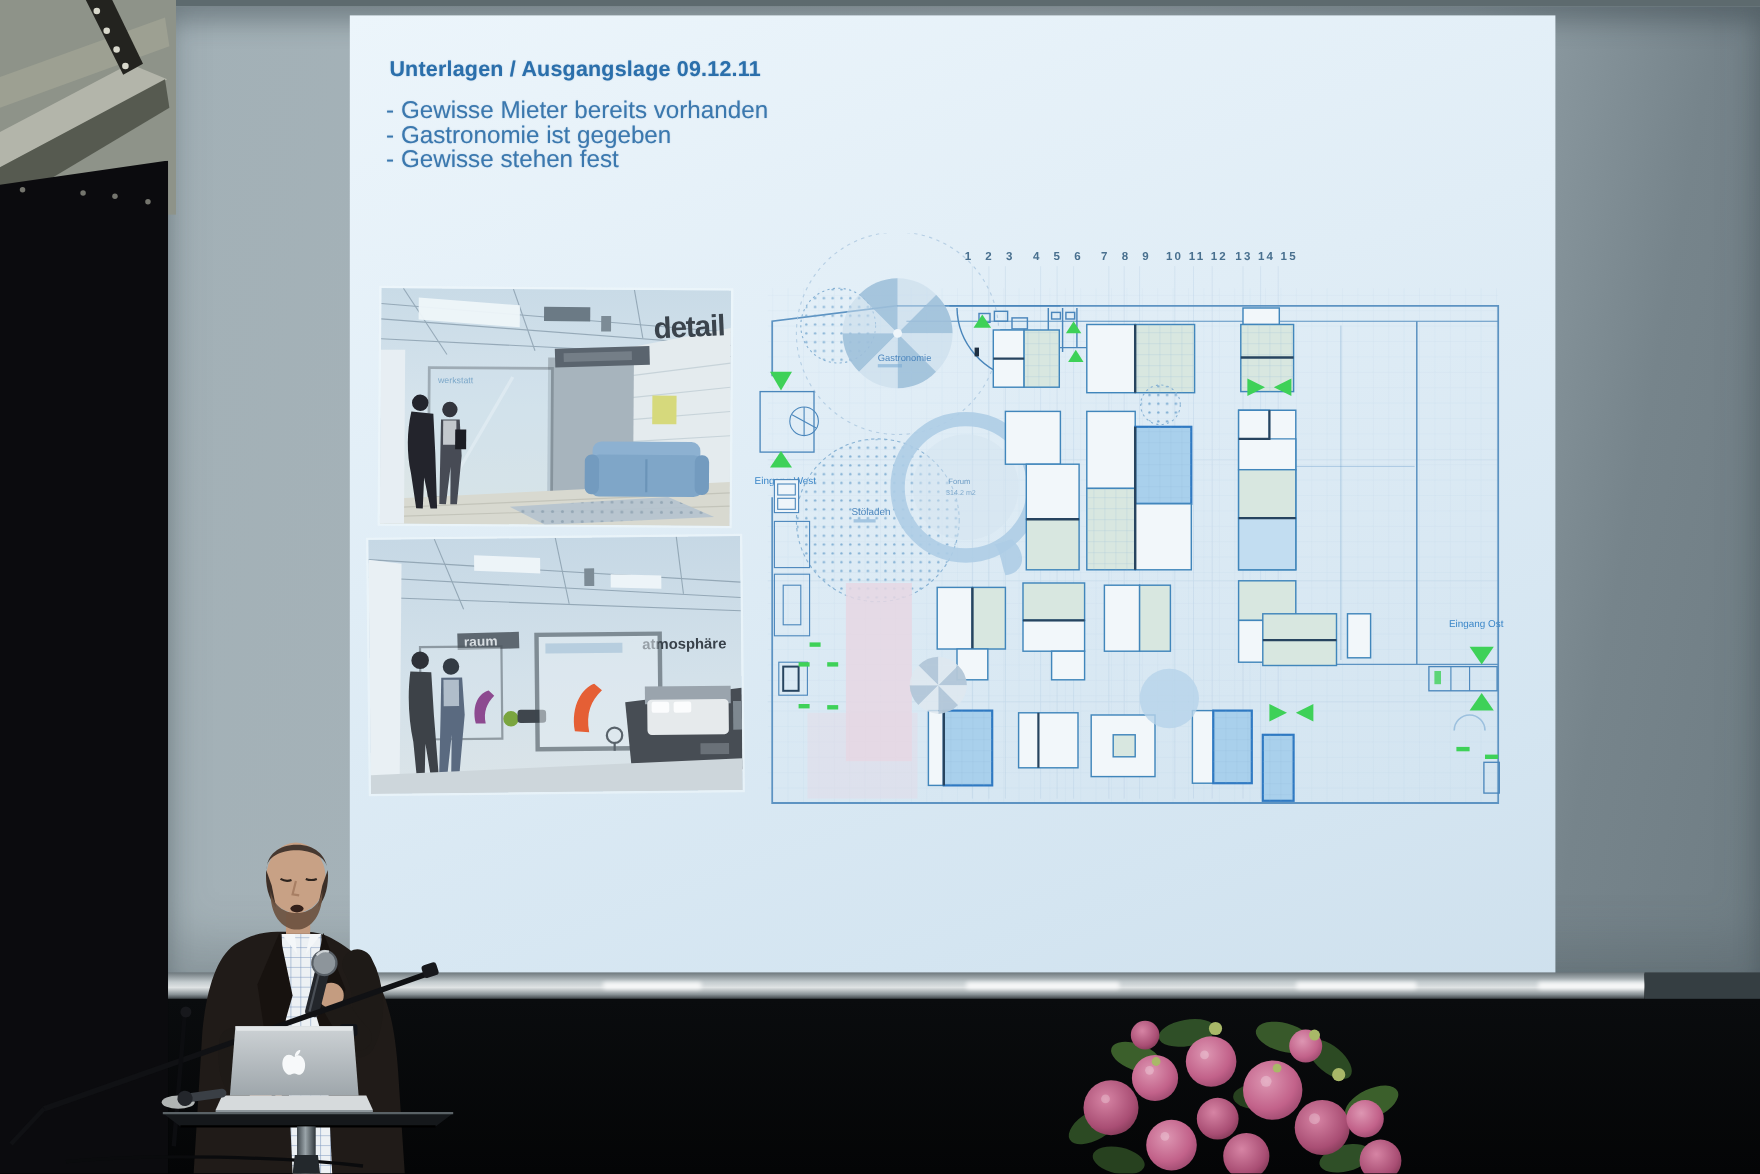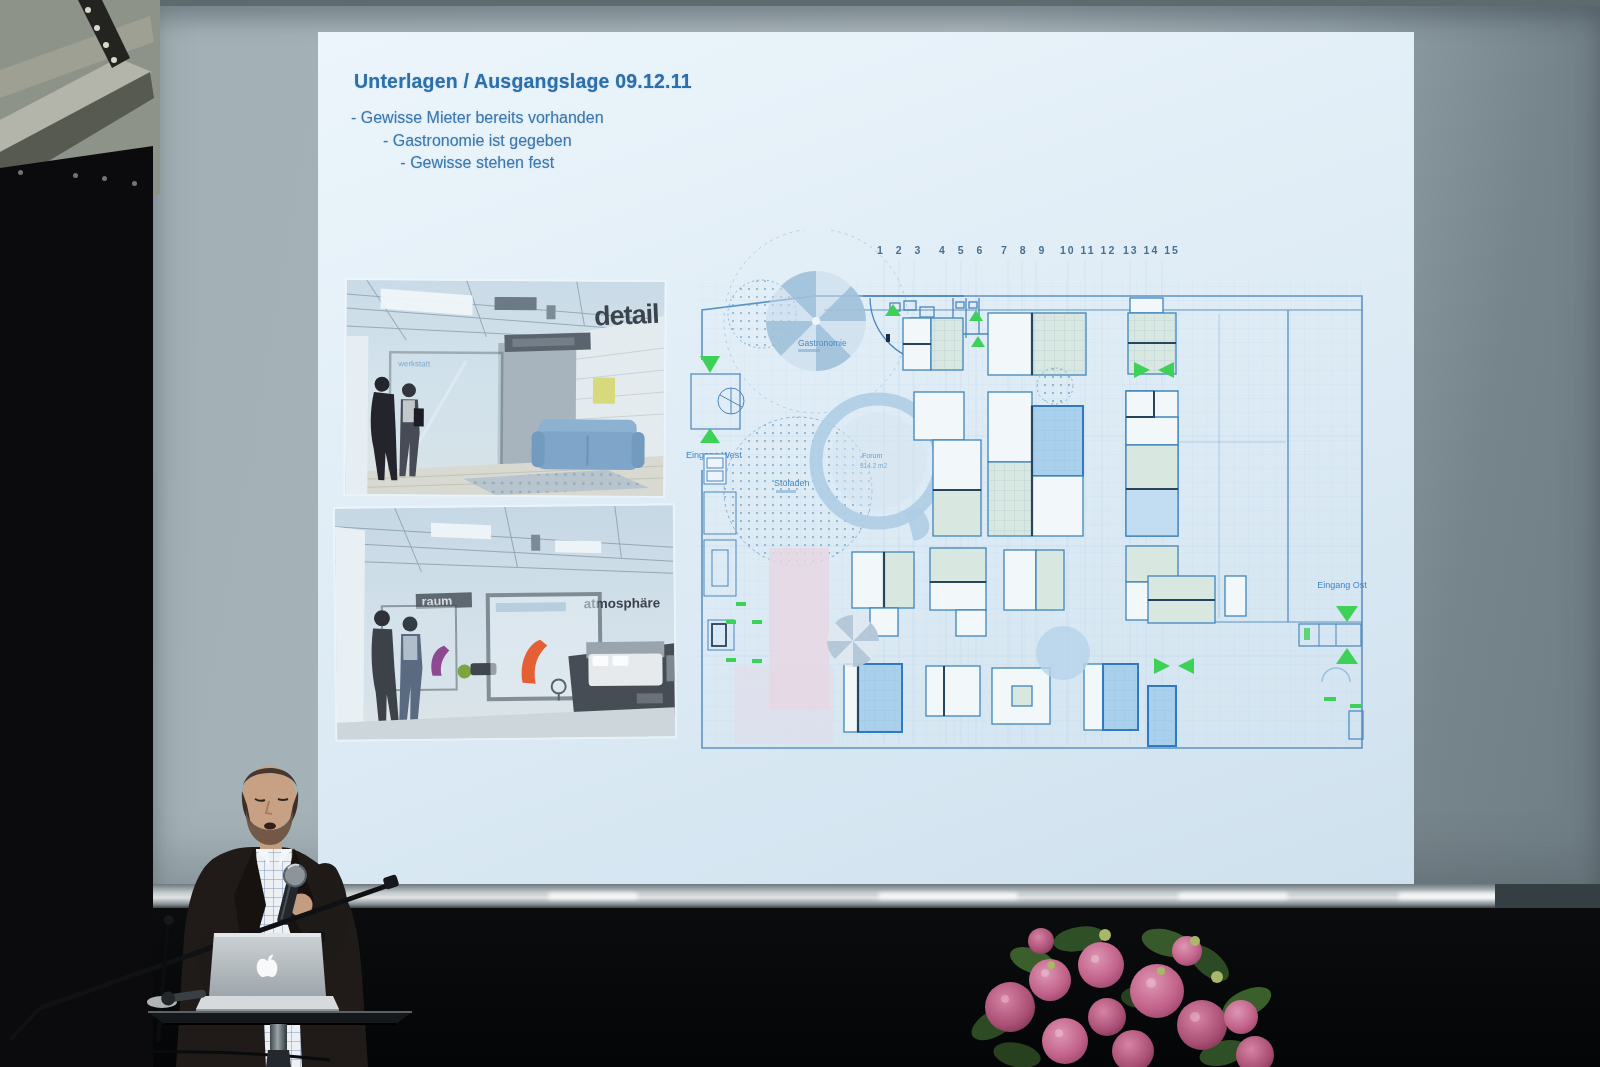--- a/index.html
+++ b/index.html
@@ -25,7 +25,7 @@
   .bolt{position:absolute;width:5px;height:5px;border-radius:50%;background:#8f9086;opacity:.8;}
 
   
-  #slide{left:318px;top:32px;width:1096px;height:938px;
+  #slide{left:318px;top:14px;width:1096px;height:938px;
          background:linear-gradient(160deg,#ecf5fb 0%,#e0edf6 40%,#d4e5f1 78%,#cmysql 100%);
          background:linear-gradient(160deg,#ecf5fb 0%,#e0edf6 40%,#d4e5f1 78%,#cddfec 100%);
          filter:blur(.35px);}

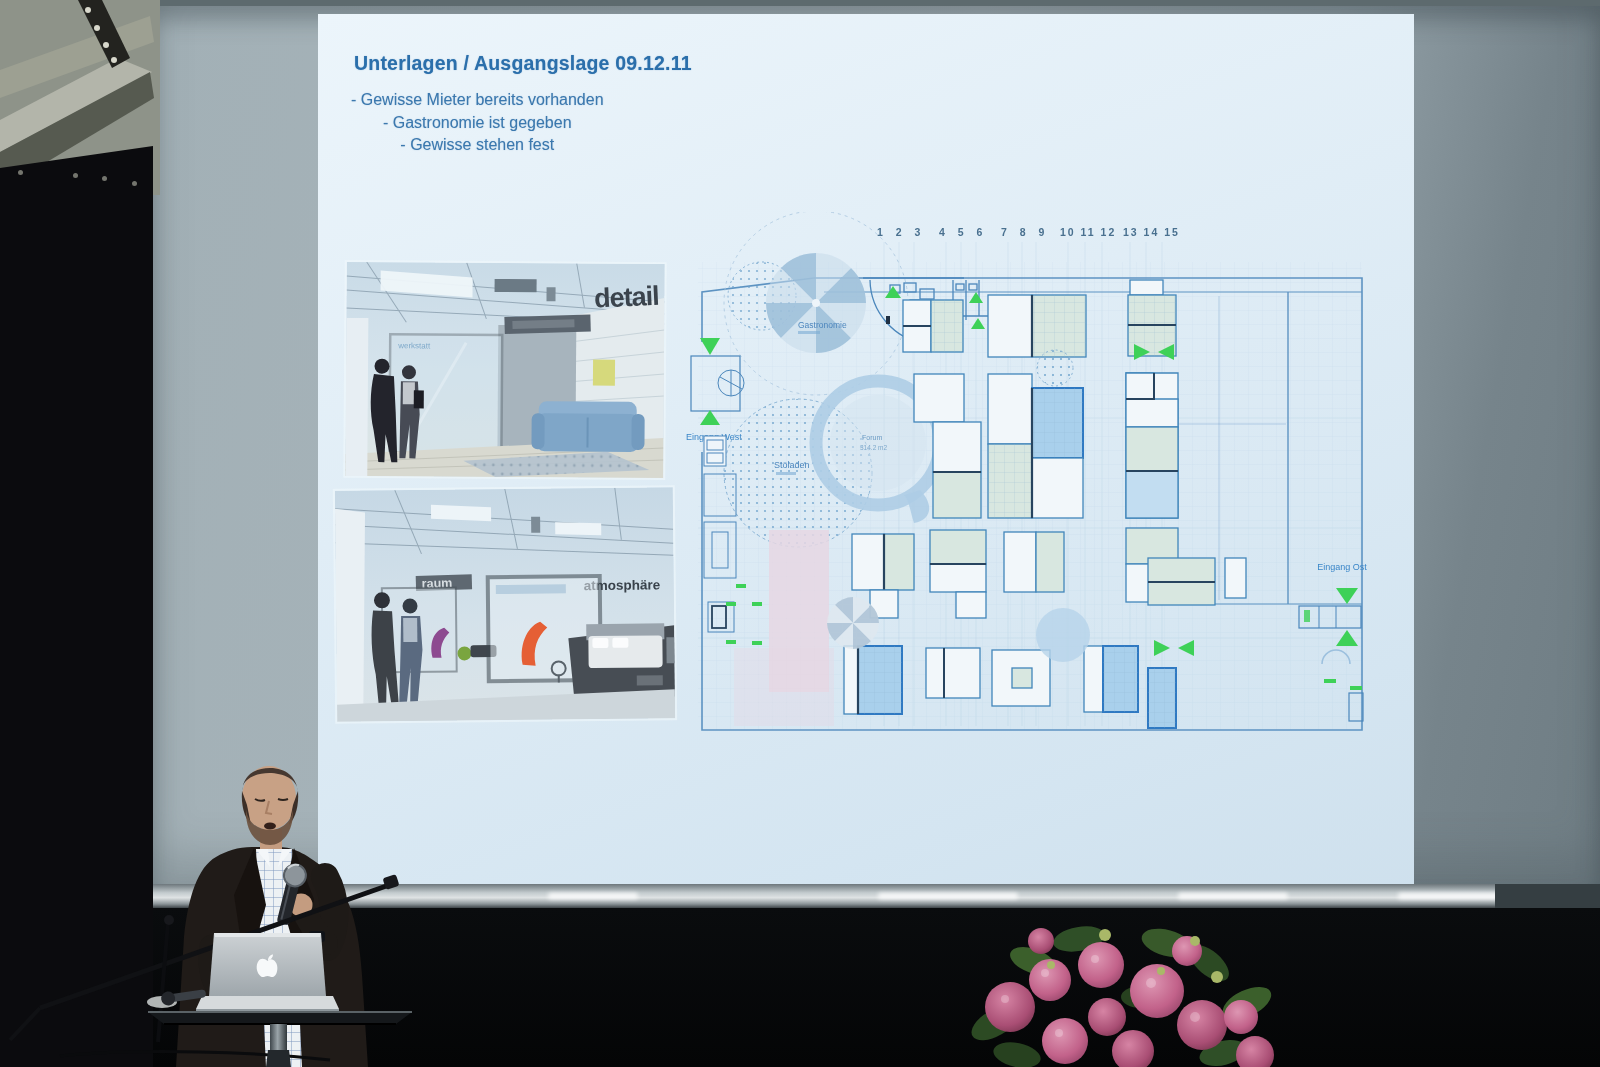--- a/index.html
+++ b/index.html
@@ -31,8 +31,8 @@
          filter:blur(.35px);}
   #slide-title{left:36px;top:38px;font-size:19.5px;font-weight:bold;color:#2b6fab;letter-spacing:.2px;
                text-shadow:0 0 1.2px rgba(43,111,171,.45);}
-  #slide-bullets{left:33px;top:75px;font-size:16px;color:#3b78ae;line-height:22.6px;
-               text-shadow:0 0 1.2px rgba(59,120,174,.4);text-align:center;}
+  #slide-bullets{left:33px;top:75px;font-size:22px;color:#3b78ae;line-height:22.6px;
+               text-shadow:0 0 1.2px rgba(59,120,174,.4);}
   .render{box-shadow:0 0 0 2px rgba(240,248,252,.6);}
   #render-top{left:28px;top:249px;width:318px;height:214px;transform:rotate(.4deg);}
   #render-bottom{left:18px;top:475px;width:338px;height:231px;transform:rotate(-.6deg);}

